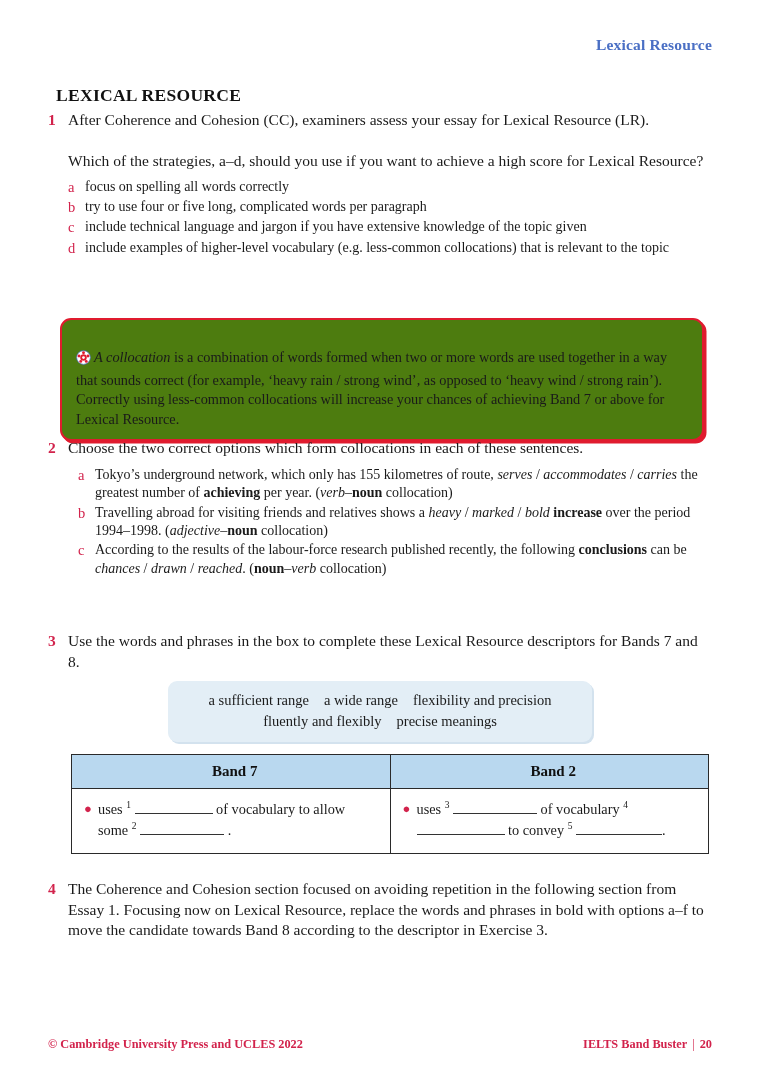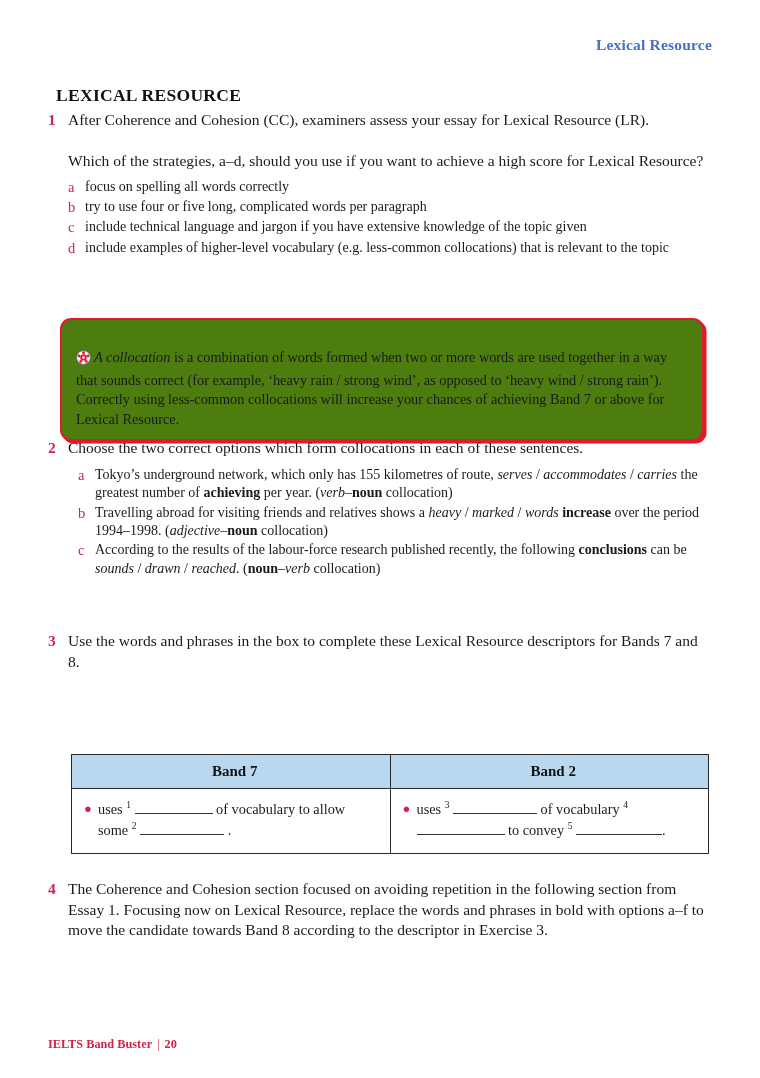--- a/index.html
+++ b/index.html
@@ -295,7 +295,7 @@
       </div>
       <div class="sub-row">
         <div class="sub-letter">b</div>
-        <div class="sub-text"><span>Travelling abroad for visiting friends and relatives shows a </span><i>heavy</i><span> / </span><i>marked</i><span> / </span><i>words</i><span> </span><b>increase</b><span> over the period 1994–1998. (</span><i>adjective</i><span>–</span><b>noun</b><span> collocation)</span></div>
+        <div class="sub-text"><span>Travelling abroad for visiting friends and relatives shows a </span><i>heavy</i><span> / </span><i>marked</i><span> / </span><i>bold</i><span> </span><b>increase</b><span> over the period 1994–1998. (</span><i>adjective</i><span>–</span><b>noun</b><span> collocation)</span></div>
       </div>
       <div class="sub-row">
         <div class="sub-letter">c</div>

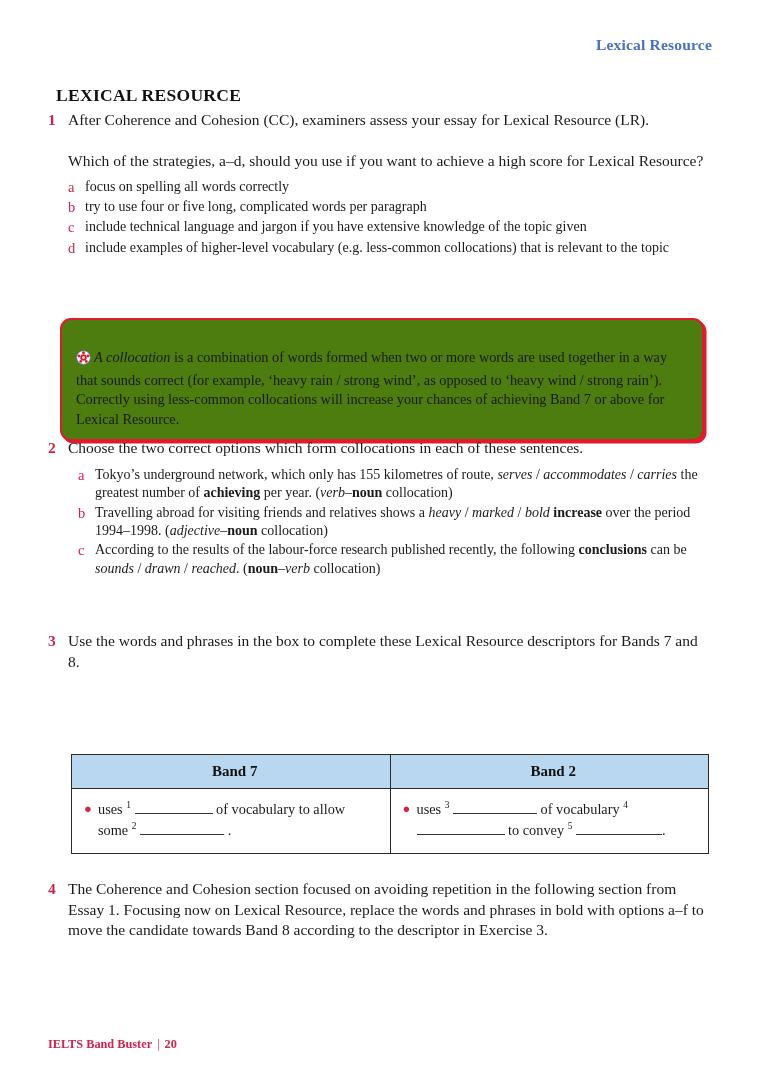--- a/index.html
+++ b/index.html
@@ -299,7 +299,7 @@
       </div>
       <div class="sub-row">
         <div class="sub-letter">c</div>
-        <div class="sub-text"><span>According to the results of the labour-force research published recently, the following </span><b>conclusions</b><span> can be </span><i>sounds</i><span> / </span><i>drawn</i><span> / </span><i>reached</i><span>. (</span><b>noun</b><span>–</span><i>verb</i><span> collocation)</span></div>
+        <div class="sub-text"><span>According to the results of the labour-force research published recently, the following </span><b>conclusions</b><span> can be </span><i>chances</i><span> / </span><i>drawn</i><span> / </span><i>reached</i><span>. (</span><b>noun</b><span>–</span><i>verb</i><span> collocation)</span></div>
       </div>
     </div>
   </div>

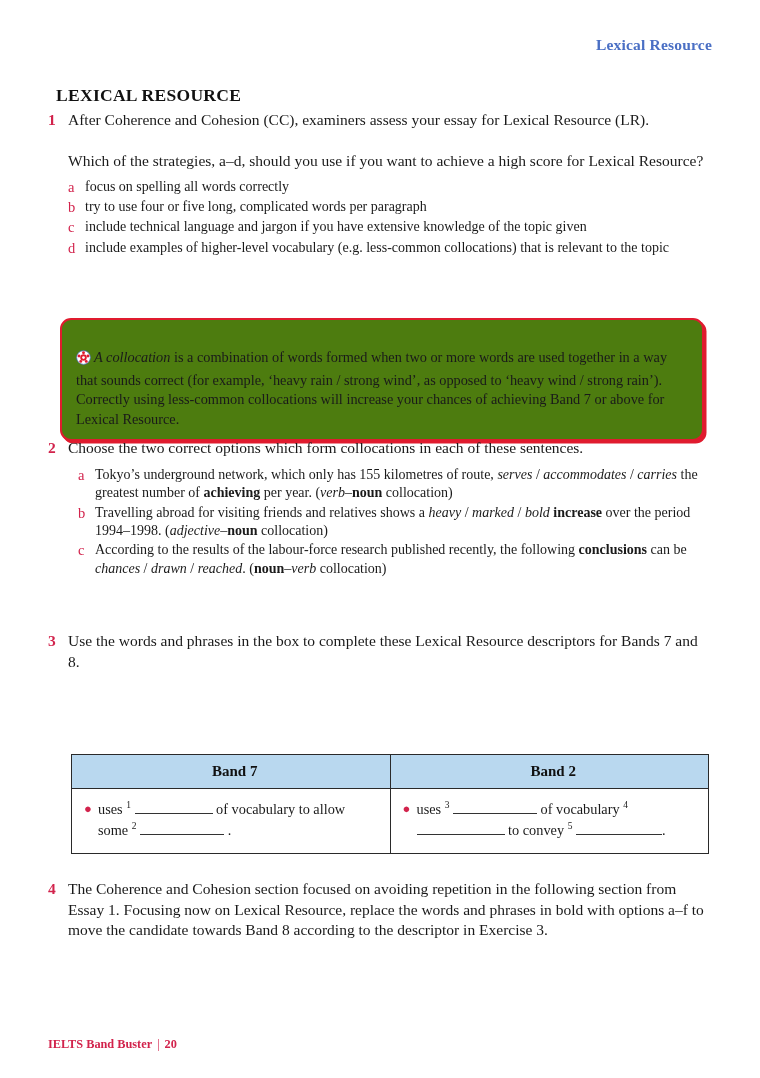--- a/index.html
+++ b/index.html
@@ -313,6 +313,14 @@
     </div>
   </div>
 
+  <div class="wordbank">
+    <div class="wordbank-line">
+      <span class="wb-item">a sufficient range</span><span class="wb-gap"></span><span class="wb-item">a wide range</span><span class="wb-gap"></span><span class="wb-item">flexibility and precision</span>
+    </div>
+    <div class="wordbank-line">
+      <span class="wb-item">fluently and flexibly</span><span class="wb-gap"></span><span class="wb-item">precise meanings</span>
+    </div>
+  </div>
 
   <table class="band-table">
     <thead>

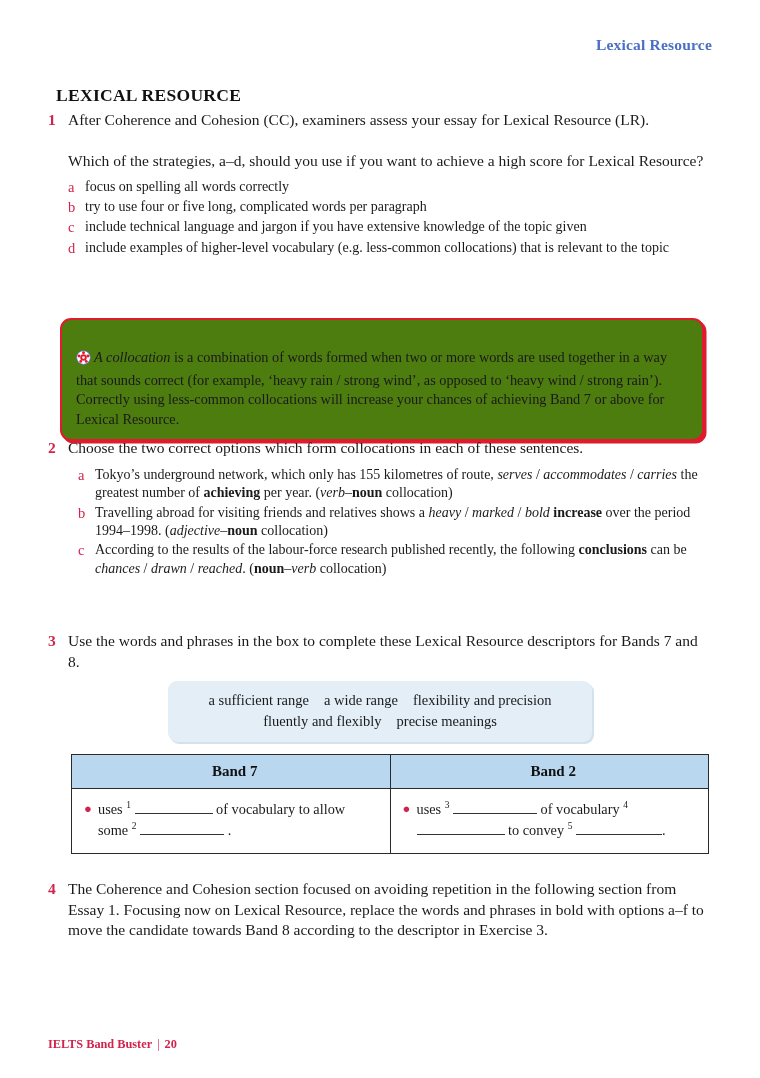--- a/index.html
+++ b/index.html
@@ -358,6 +358,7 @@
   </div>
 
   <div class="footer">
+    <div class="footer-left">© Cambridge University Press and UCLES 2022</div>
     <div class="footer-right">
       <span>IELTS Band Buster</span><span class="sep">|</span><span>20</span>
     </div>

